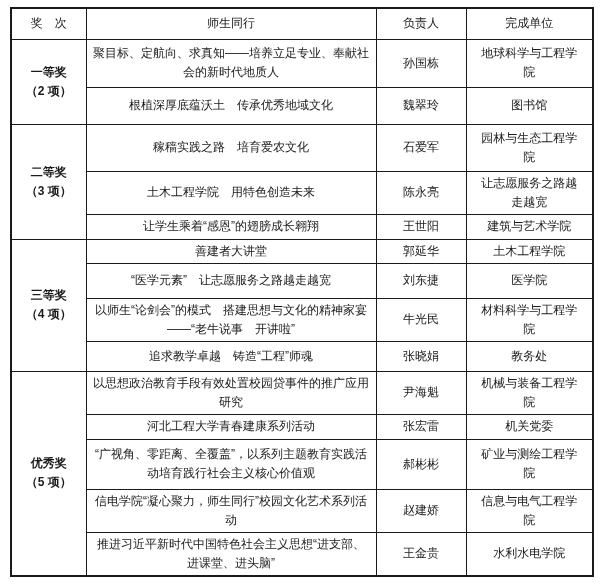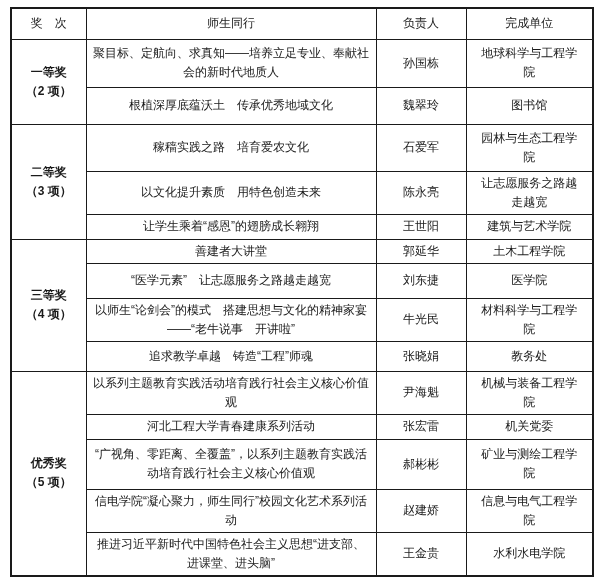--- a/index.html
+++ b/index.html
@@ -94,7 +94,7 @@
     <td class="c-unit">园林与生态工程学院</td>
   </tr>
   <tr style="height:40px">
-    <td class="c-ach">以文化提升素质　用特色创造未来</td>
+    <td class="c-ach">土木工程学院　用特色创造未来</td>
     <td class="c-leader">陈永亮</td>
     <td class="c-unit">让志愿服务之路越走越宽</td>
   </tr>

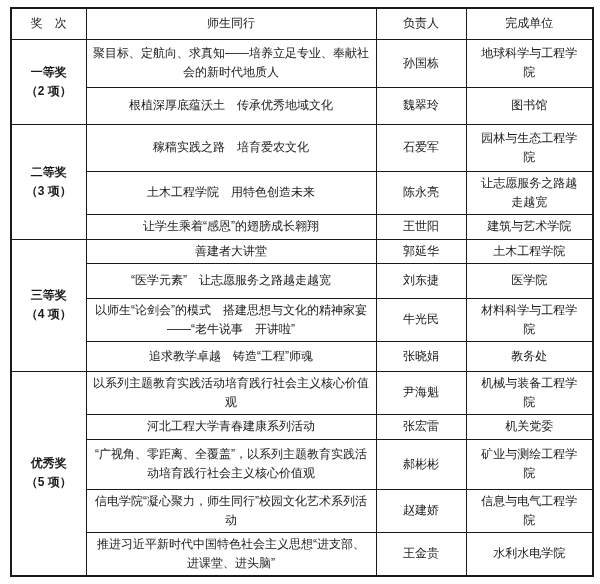--- a/index.html
+++ b/index.html
@@ -134,7 +134,7 @@
       <span class="award-line">优秀奖</span>
       <span class="award-line">（5 项）</span>
     </td>
-    <td class="c-ach">以系列主题教育实践活动培育践行社会主义核心价值观</td>
+    <td class="c-ach">以思想政治教育手段有效处置校园贷事件的推广应用研究</td>
     <td class="c-leader">尹海魁</td>
     <td class="c-unit">机械与装备工程学院</td>
   </tr>

